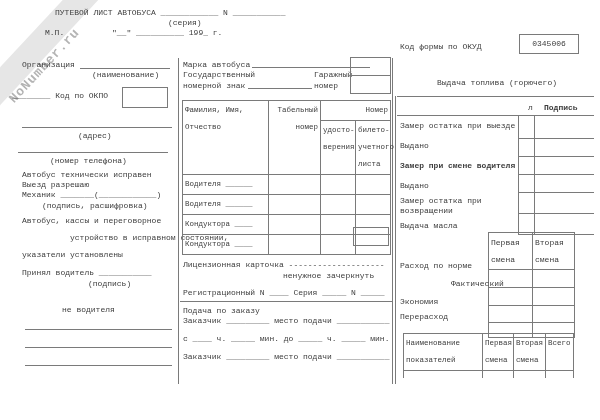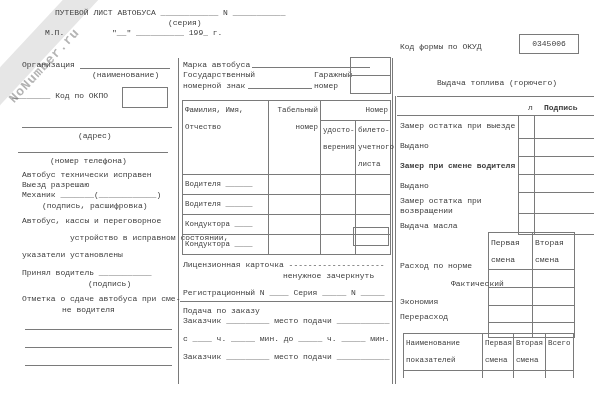--- a/index.html
+++ b/index.html
@@ -61,7 +61,6 @@
   <span class="t fg" style="left:22px;top:250px;">указатели установлены</span>
   <span class="t fg" style="left:22px;top:268px;">Принял водитель ___________</span>
   <span class="t fg" style="left:88px;top:279px;">(подпись)</span>
-  <span class="t fg" style="left:22px;top:294px;">Отметка о сдаче автобуса при сме-</span>
   <span class="t fg" style="left:62px;top:305px;">не водителя</span>
   <div class="line fg" style="left:25px;top:329px;width:147px;"></div>
   <div class="line fg" style="left:25px;top:347px;width:147px;"></div>

